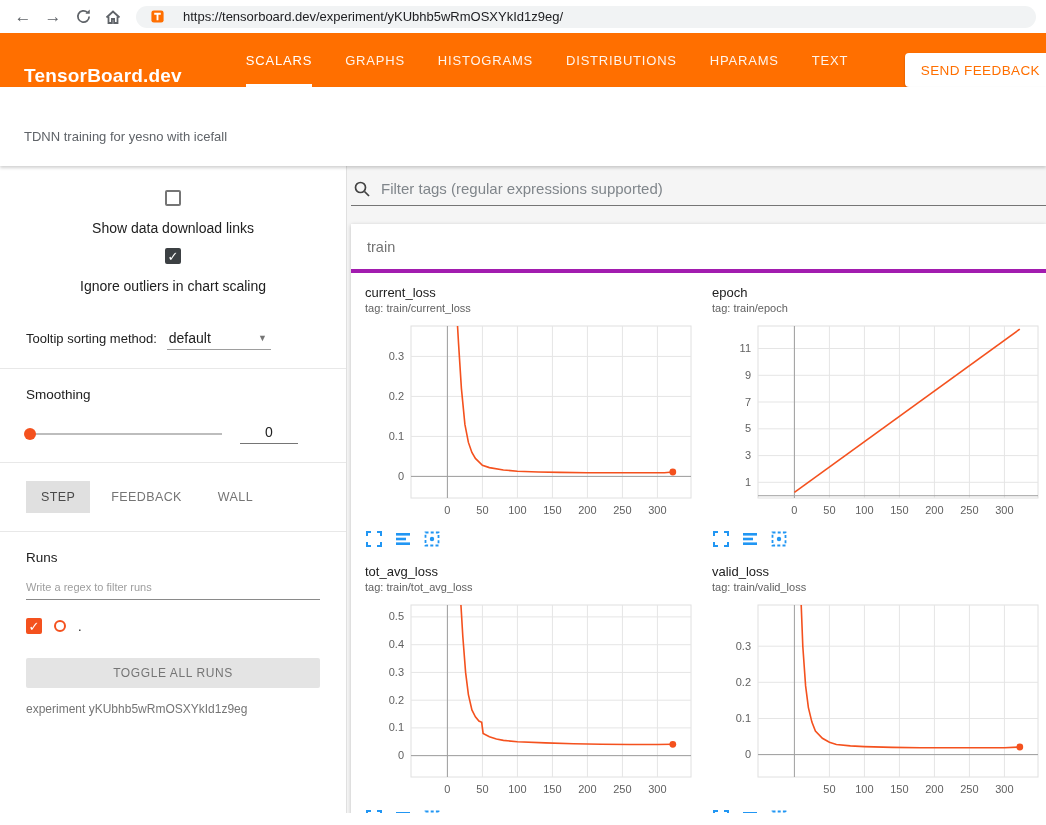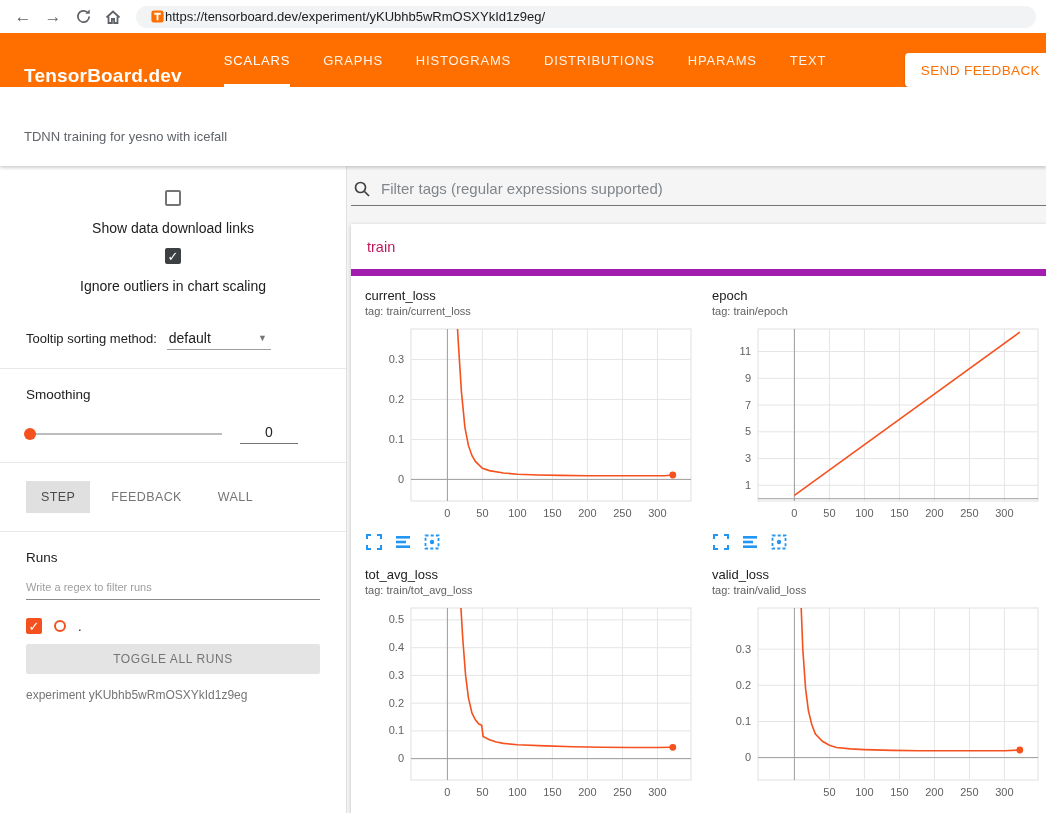--- a/index.html
+++ b/index.html
@@ -11,7 +11,7 @@
   .nav-btn { width:26px; height:26px; display:flex; align-items:center; justify-content:center;
     color:#5f6368; font-size:17px; border-radius:50%; cursor:pointer; }
   .address-pill { flex:1; height:22px; margin-left:6px; background:#f1f3f4; border-radius:14px;
-    display:flex; align-items:center; gap:0; padding:0 14px; }
+    display:flex; align-items:center; gap:18px; padding:0 14px; }
   .address-pill .url { font-size:13px; color:#202124; }
 
   

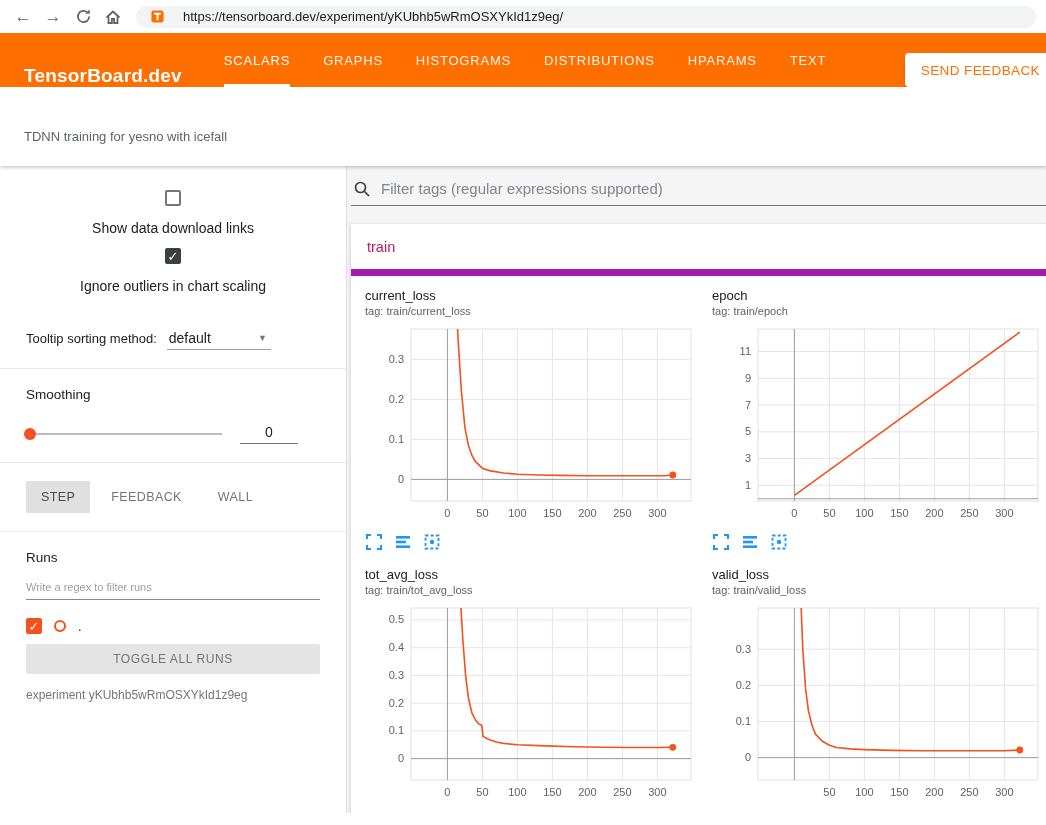--- a/index.html
+++ b/index.html
@@ -18,7 +18,7 @@
   .app-header { height:54px; background:var(--header-bg,#ff6f00); display:flex; align-items:flex-end;
     padding:0 24px; color:#fff; }
   .logo { font-size:19px; font-weight:700; letter-spacing:.2px; white-space:nowrap; }
-  .tabs { display:flex; gap:33px; margin-left:42px; height:100%; align-items:stretch; }
+  .tabs { display:flex; gap:33px; margin-left:64px; height:100%; align-items:stretch; }
   .tab { display:flex; align-items:center; font-size:13px; font-weight:500; letter-spacing:.8px;
     color:rgba(255,255,255,.92); border-bottom:3px solid transparent; padding-top:3px; cursor:pointer; white-space:nowrap; }
   .tab.active { color:#fff; border-bottom-color:#fff; }

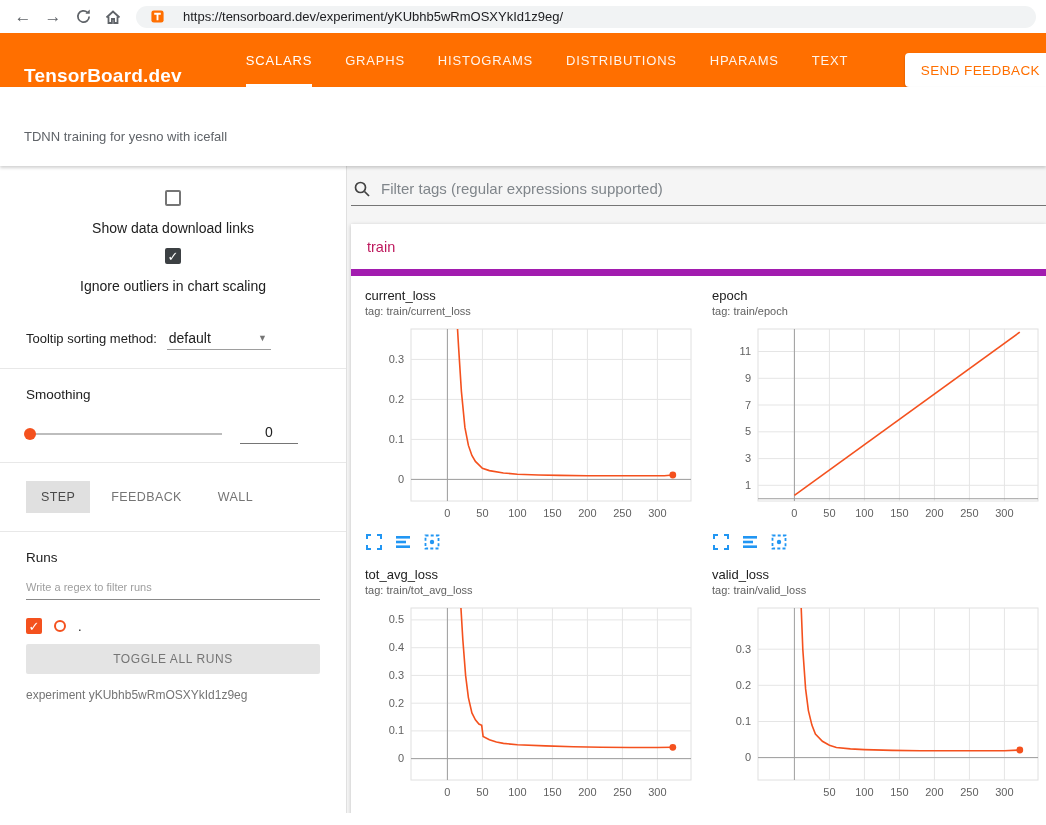--- a/index.html
+++ b/index.html
@@ -84,7 +84,7 @@
   .filter-input::placeholder { color:#80868b; }
 
   .card { background:#fff; margin-top:18px; box-shadow:0 1px 4px rgba(0,0,0,.22); }
-  .card-header { padding:15px 16px 14px; font-size:14.5px; color:#be185d; border-bottom:7px solid #a21caf; cursor:pointer; }
+  .card-header { padding:15px 16px 14px; font-size:14.5px; color:#737373; border-bottom:4px solid #a21caf; cursor:pointer; }
   .charts-grid { display:grid; grid-template-columns:repeat(2,339px); column-gap:8px; row-gap:16px;
     padding:12px 14px 20px; }
   .chart-title { font-size:13px; color:#212121; }

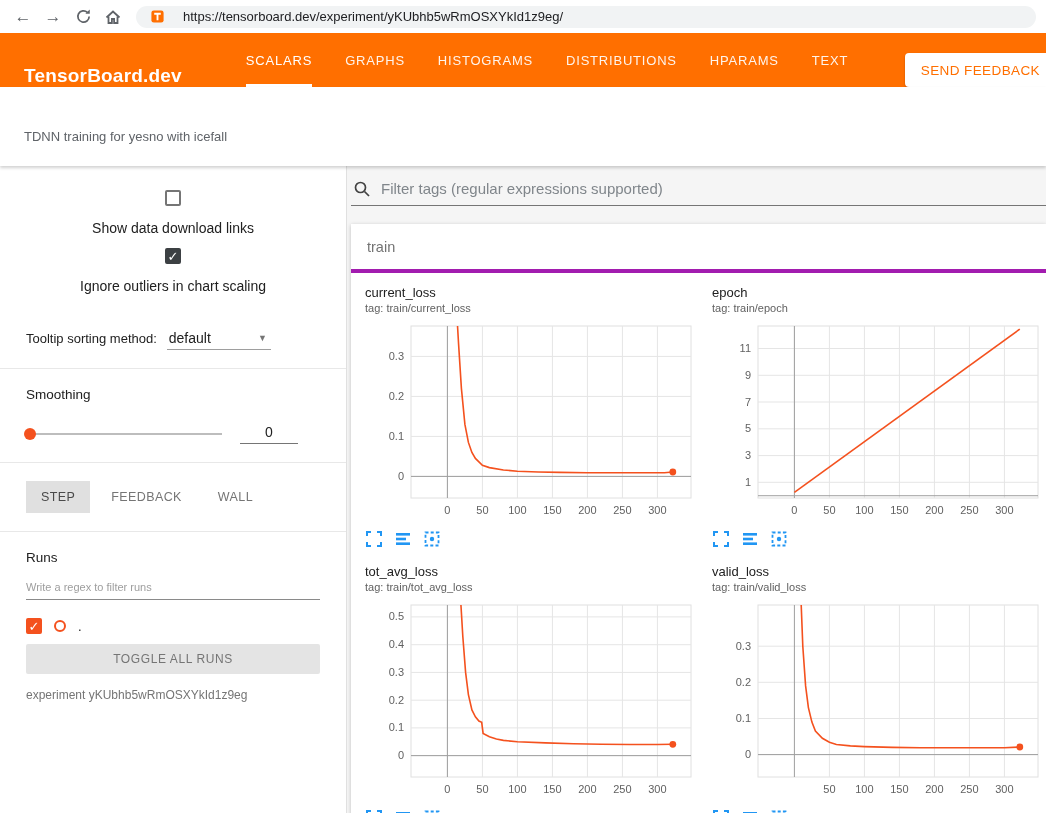--- a/index.html
+++ b/index.html
@@ -71,7 +71,7 @@
   .run-row { display:flex; align-items:center; gap:12px; margin-top:18px; }
   .run-circle { width:12px; height:12px; border:2px solid var(--run-color,#f4511e); border-radius:50%; flex:none; }
   .run-name { font-size:13px; color:#212121; }
-  .toggle-all-btn { width:100%; height:30px; margin-top:10px; background:#e4e4e4; border:none;
+  .toggle-all-btn { width:100%; height:30px; margin-top:24px; background:#e4e4e4; border:none;
     border-radius:2px; color:#757575; font-size:12px; letter-spacing:.6px; font-weight:500; cursor:pointer; }
   .experiment-note { margin-top:14px; font-size:12px; color:#757575; }
 

